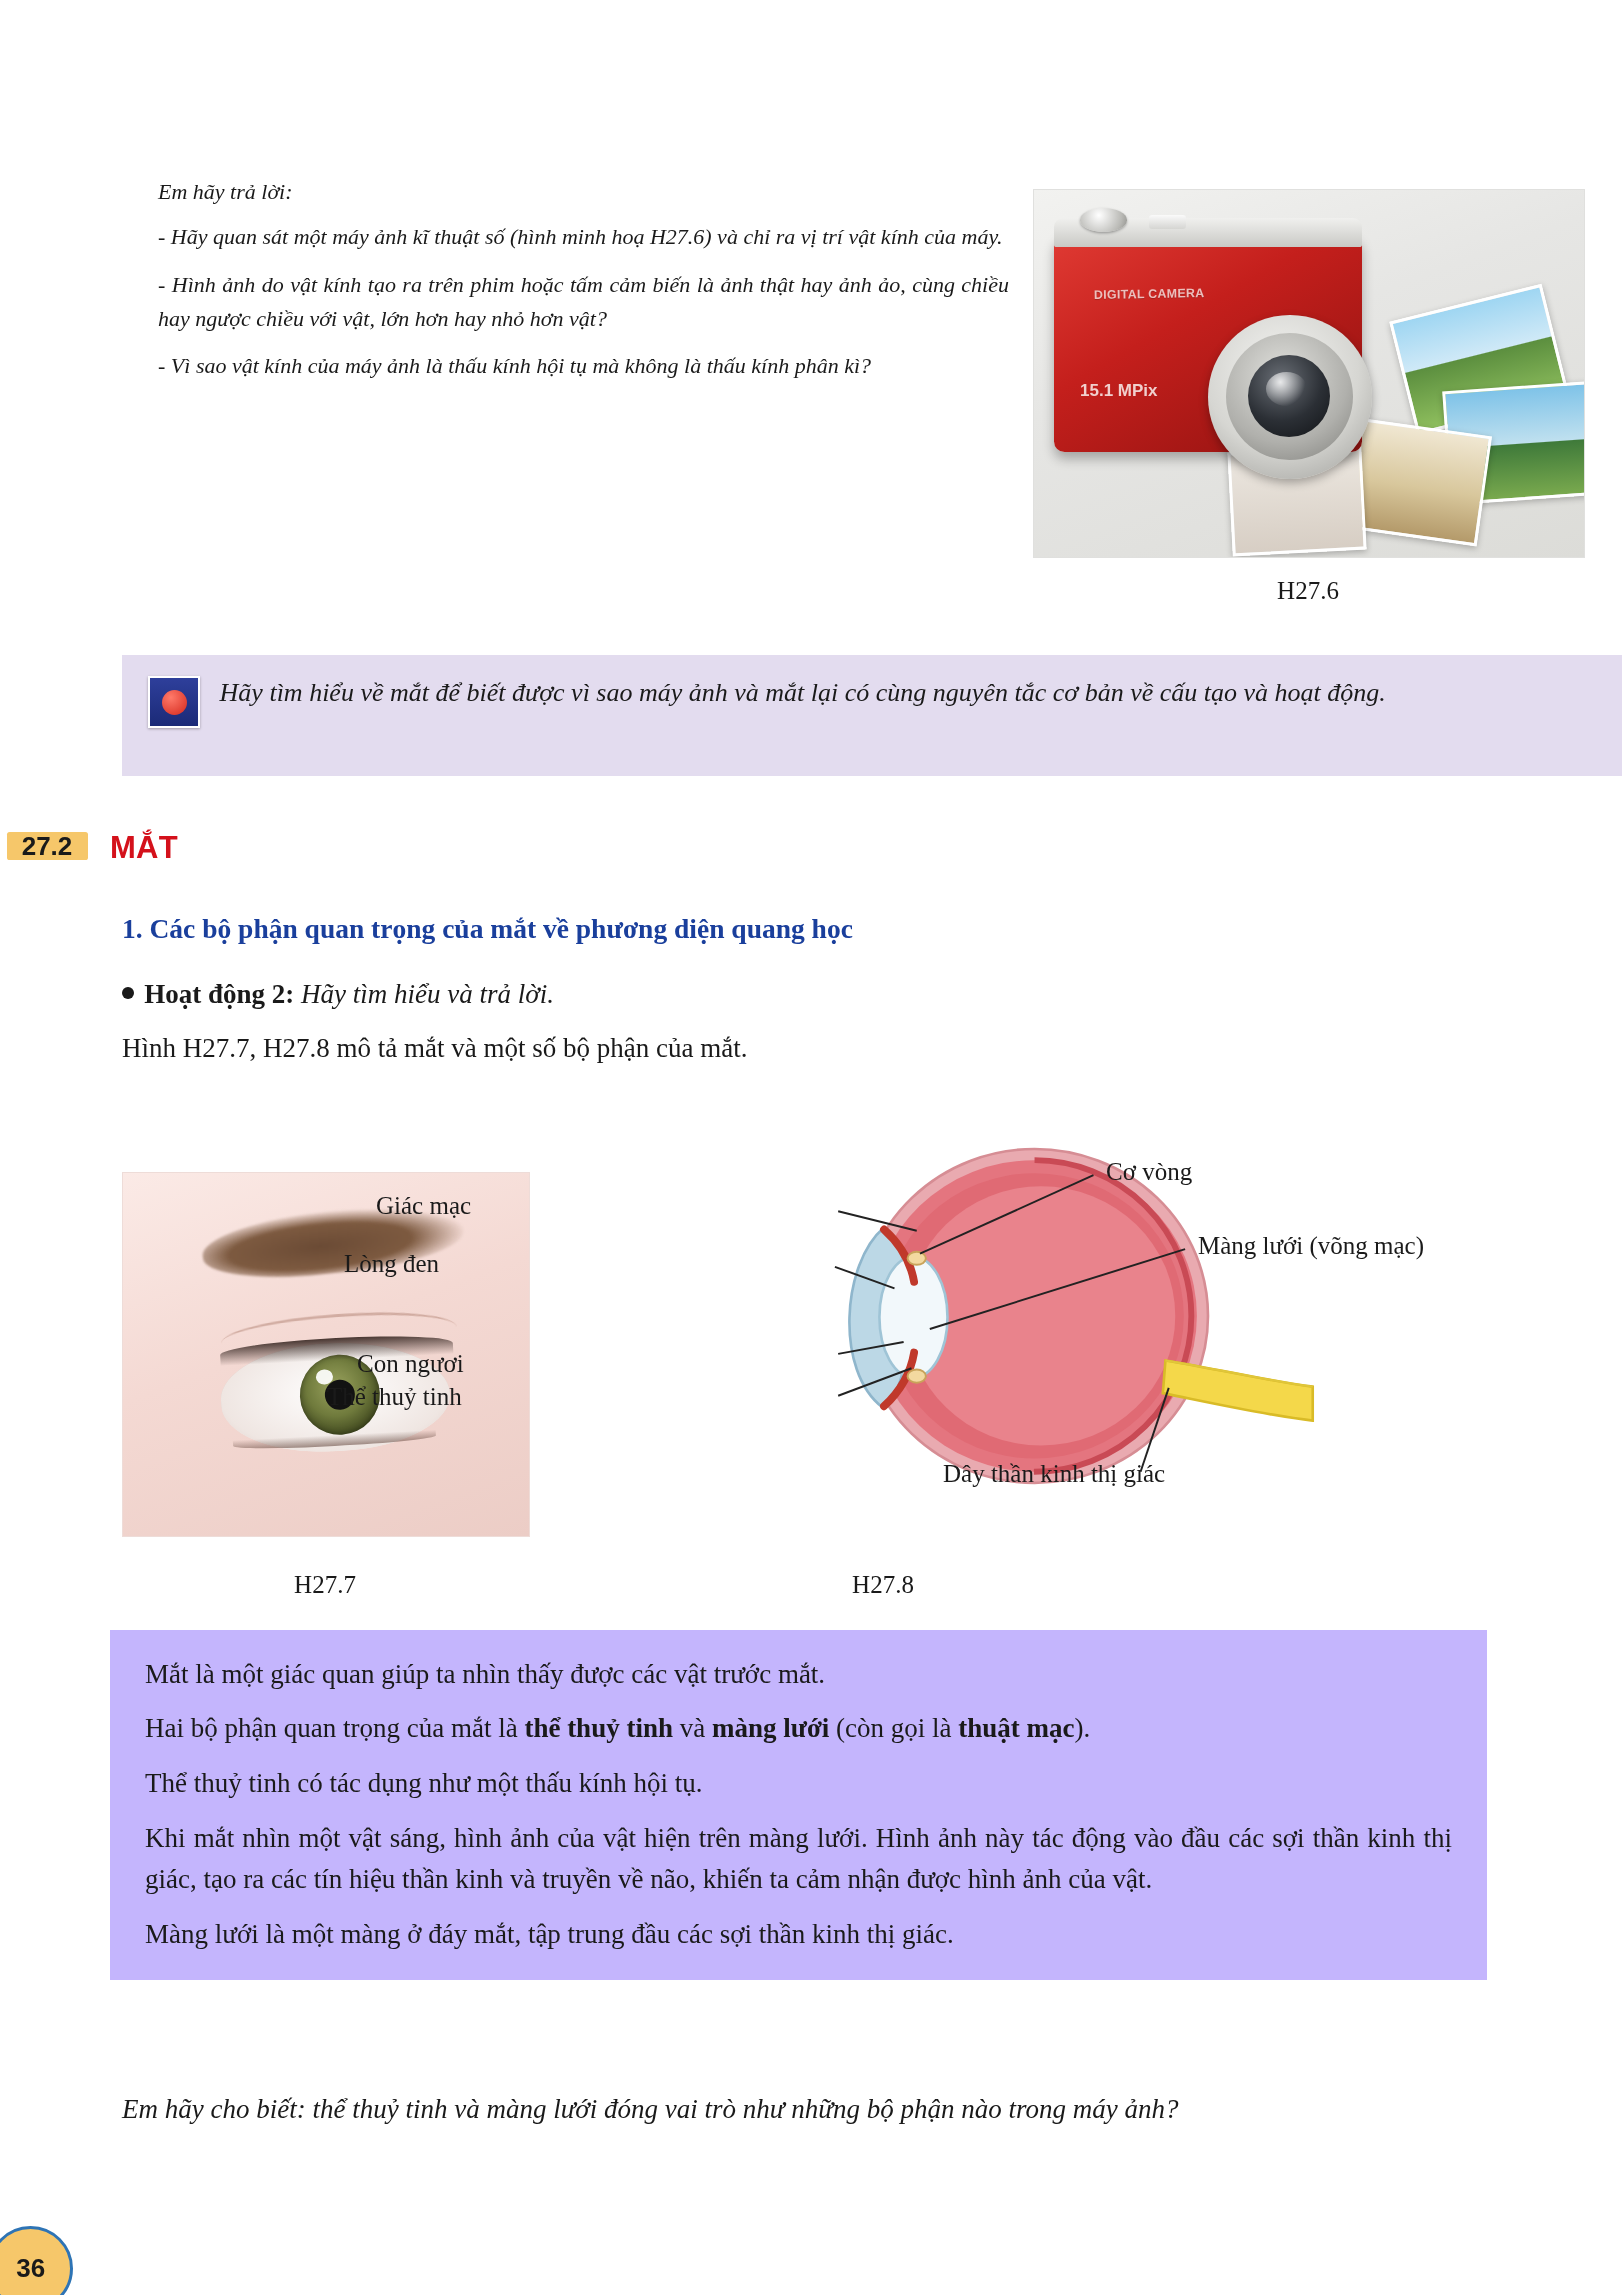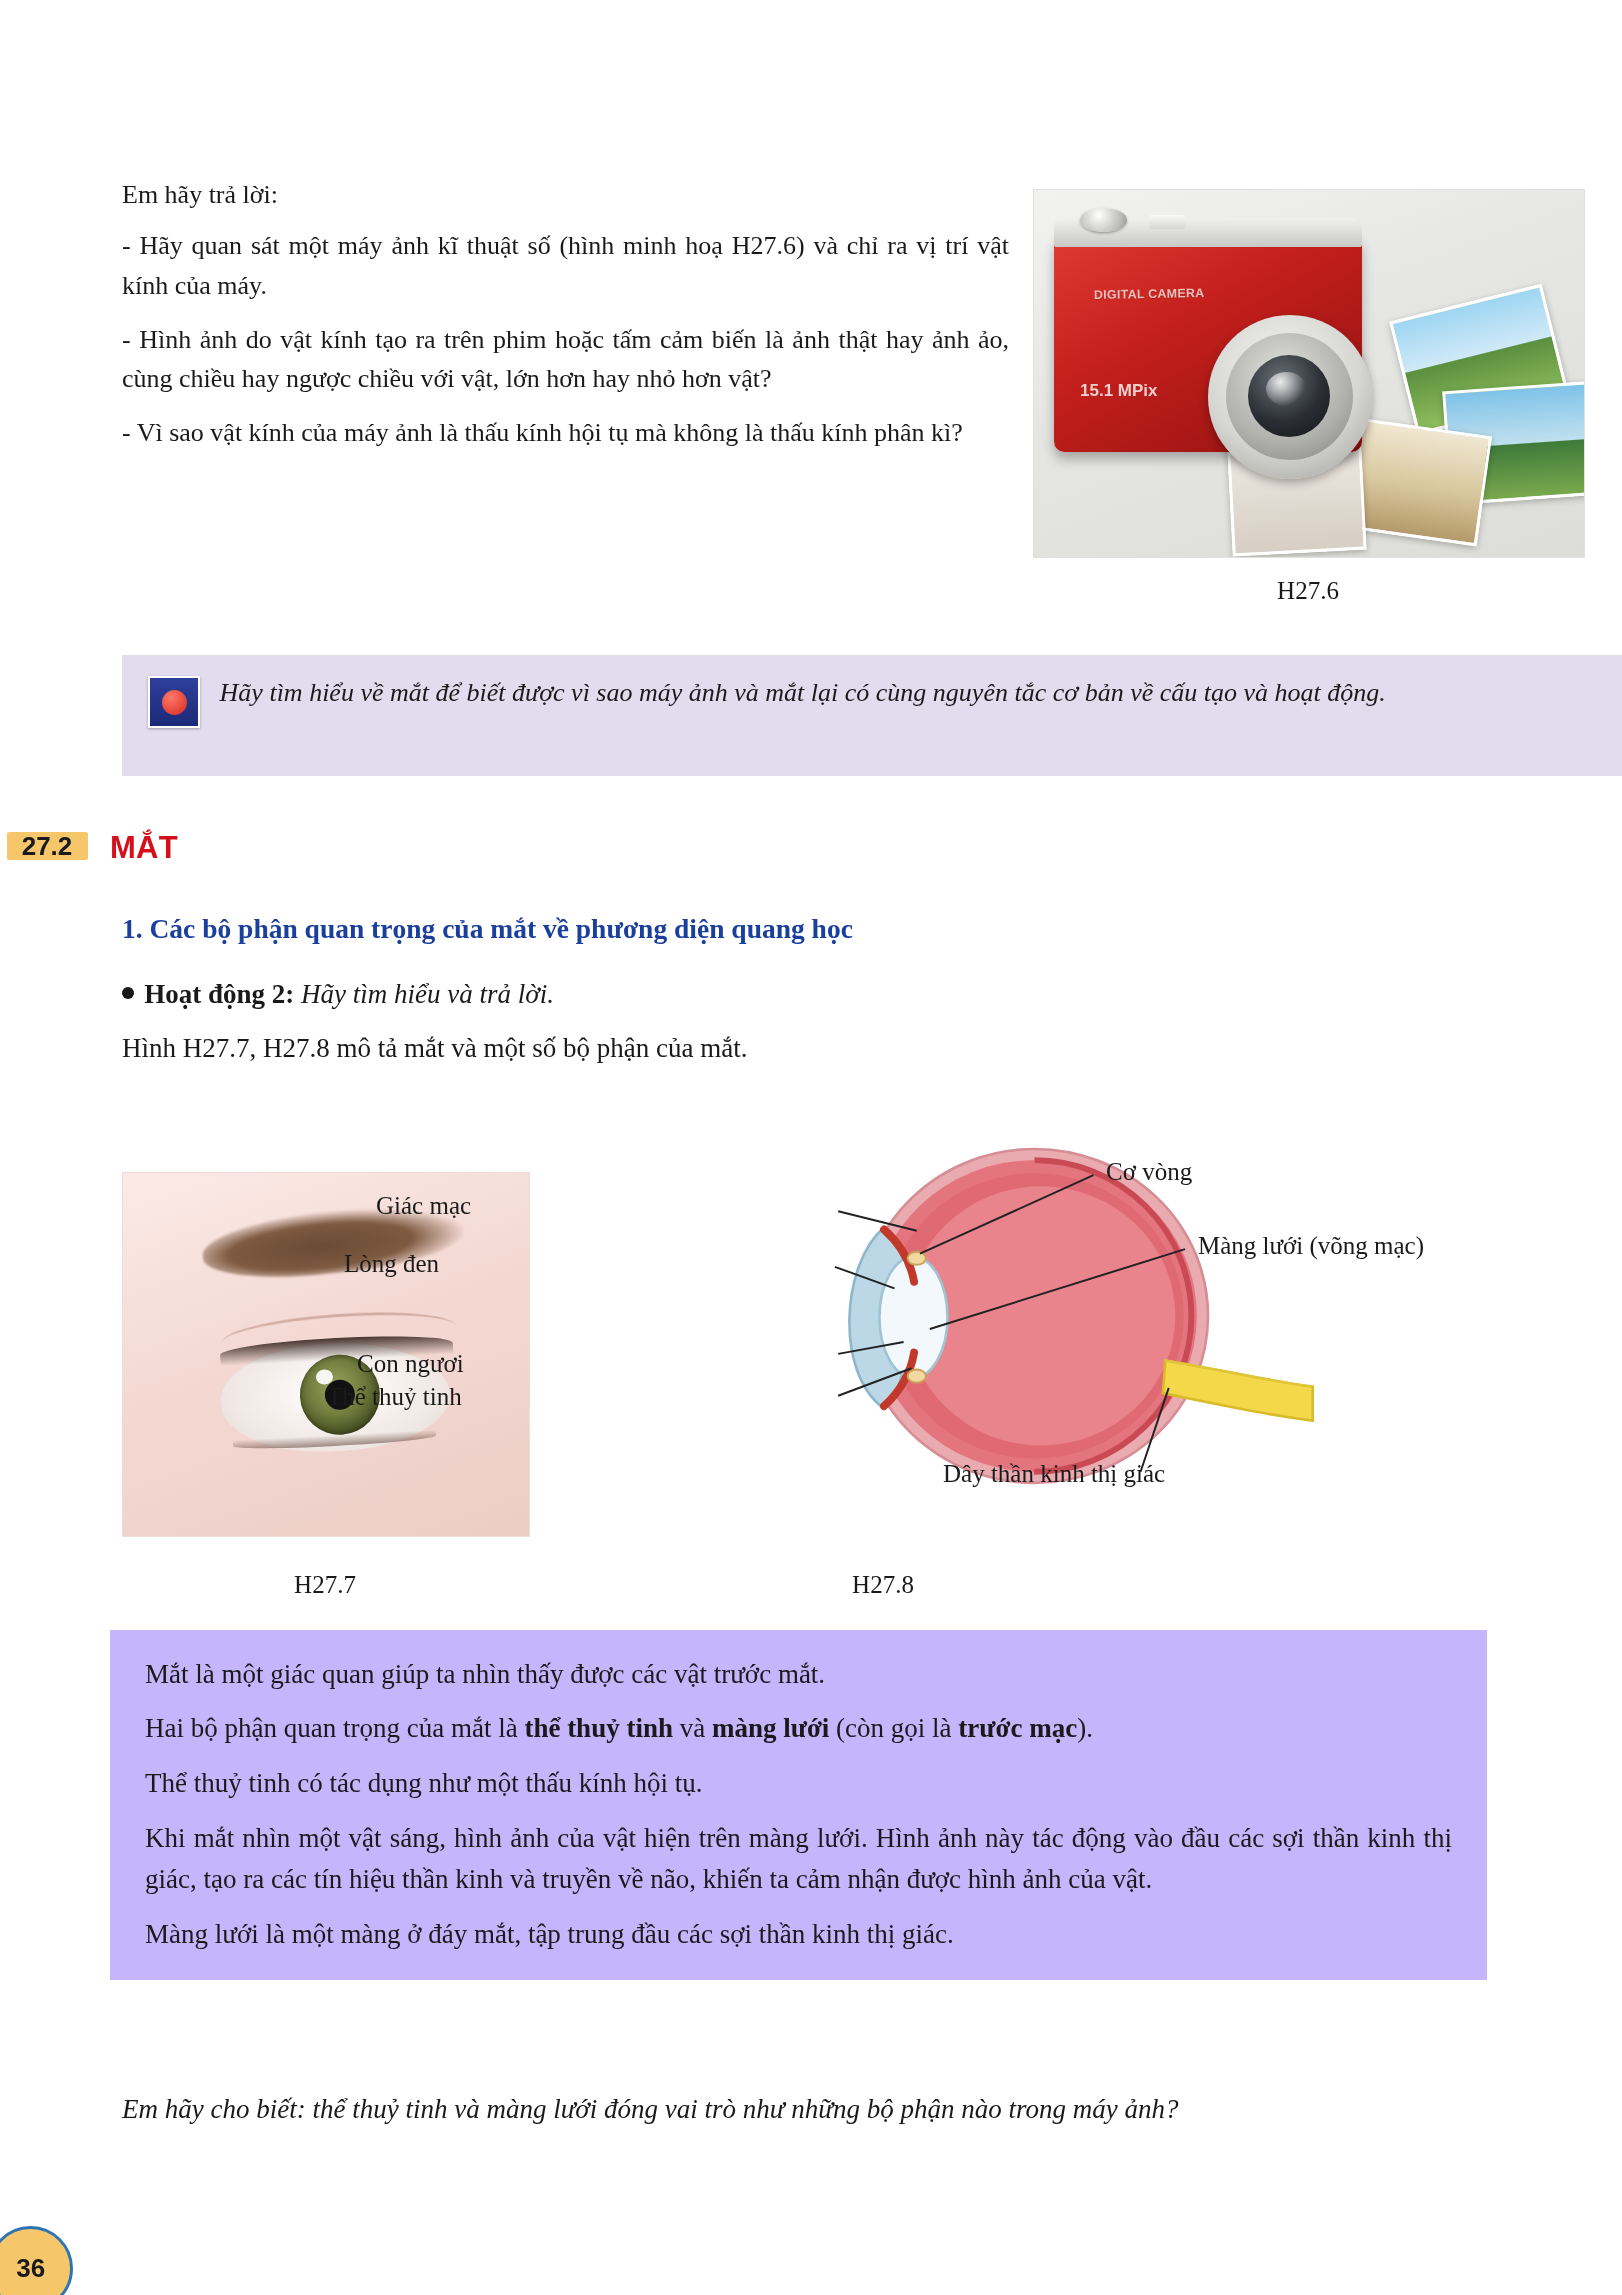--- a/index.html
+++ b/index.html
@@ -31,10 +31,12 @@
     width: 887px;
   }
   .qline {
-    font-size: 26px;
+    font-style: italic;
+    font-size: 22px;
     line-height: 1.52;
     margin-bottom: 14.4px;
     text-align: justify;
+    margin-left: 36px;
   }
   .qline.first { margin-bottom: 11.8px; }
 

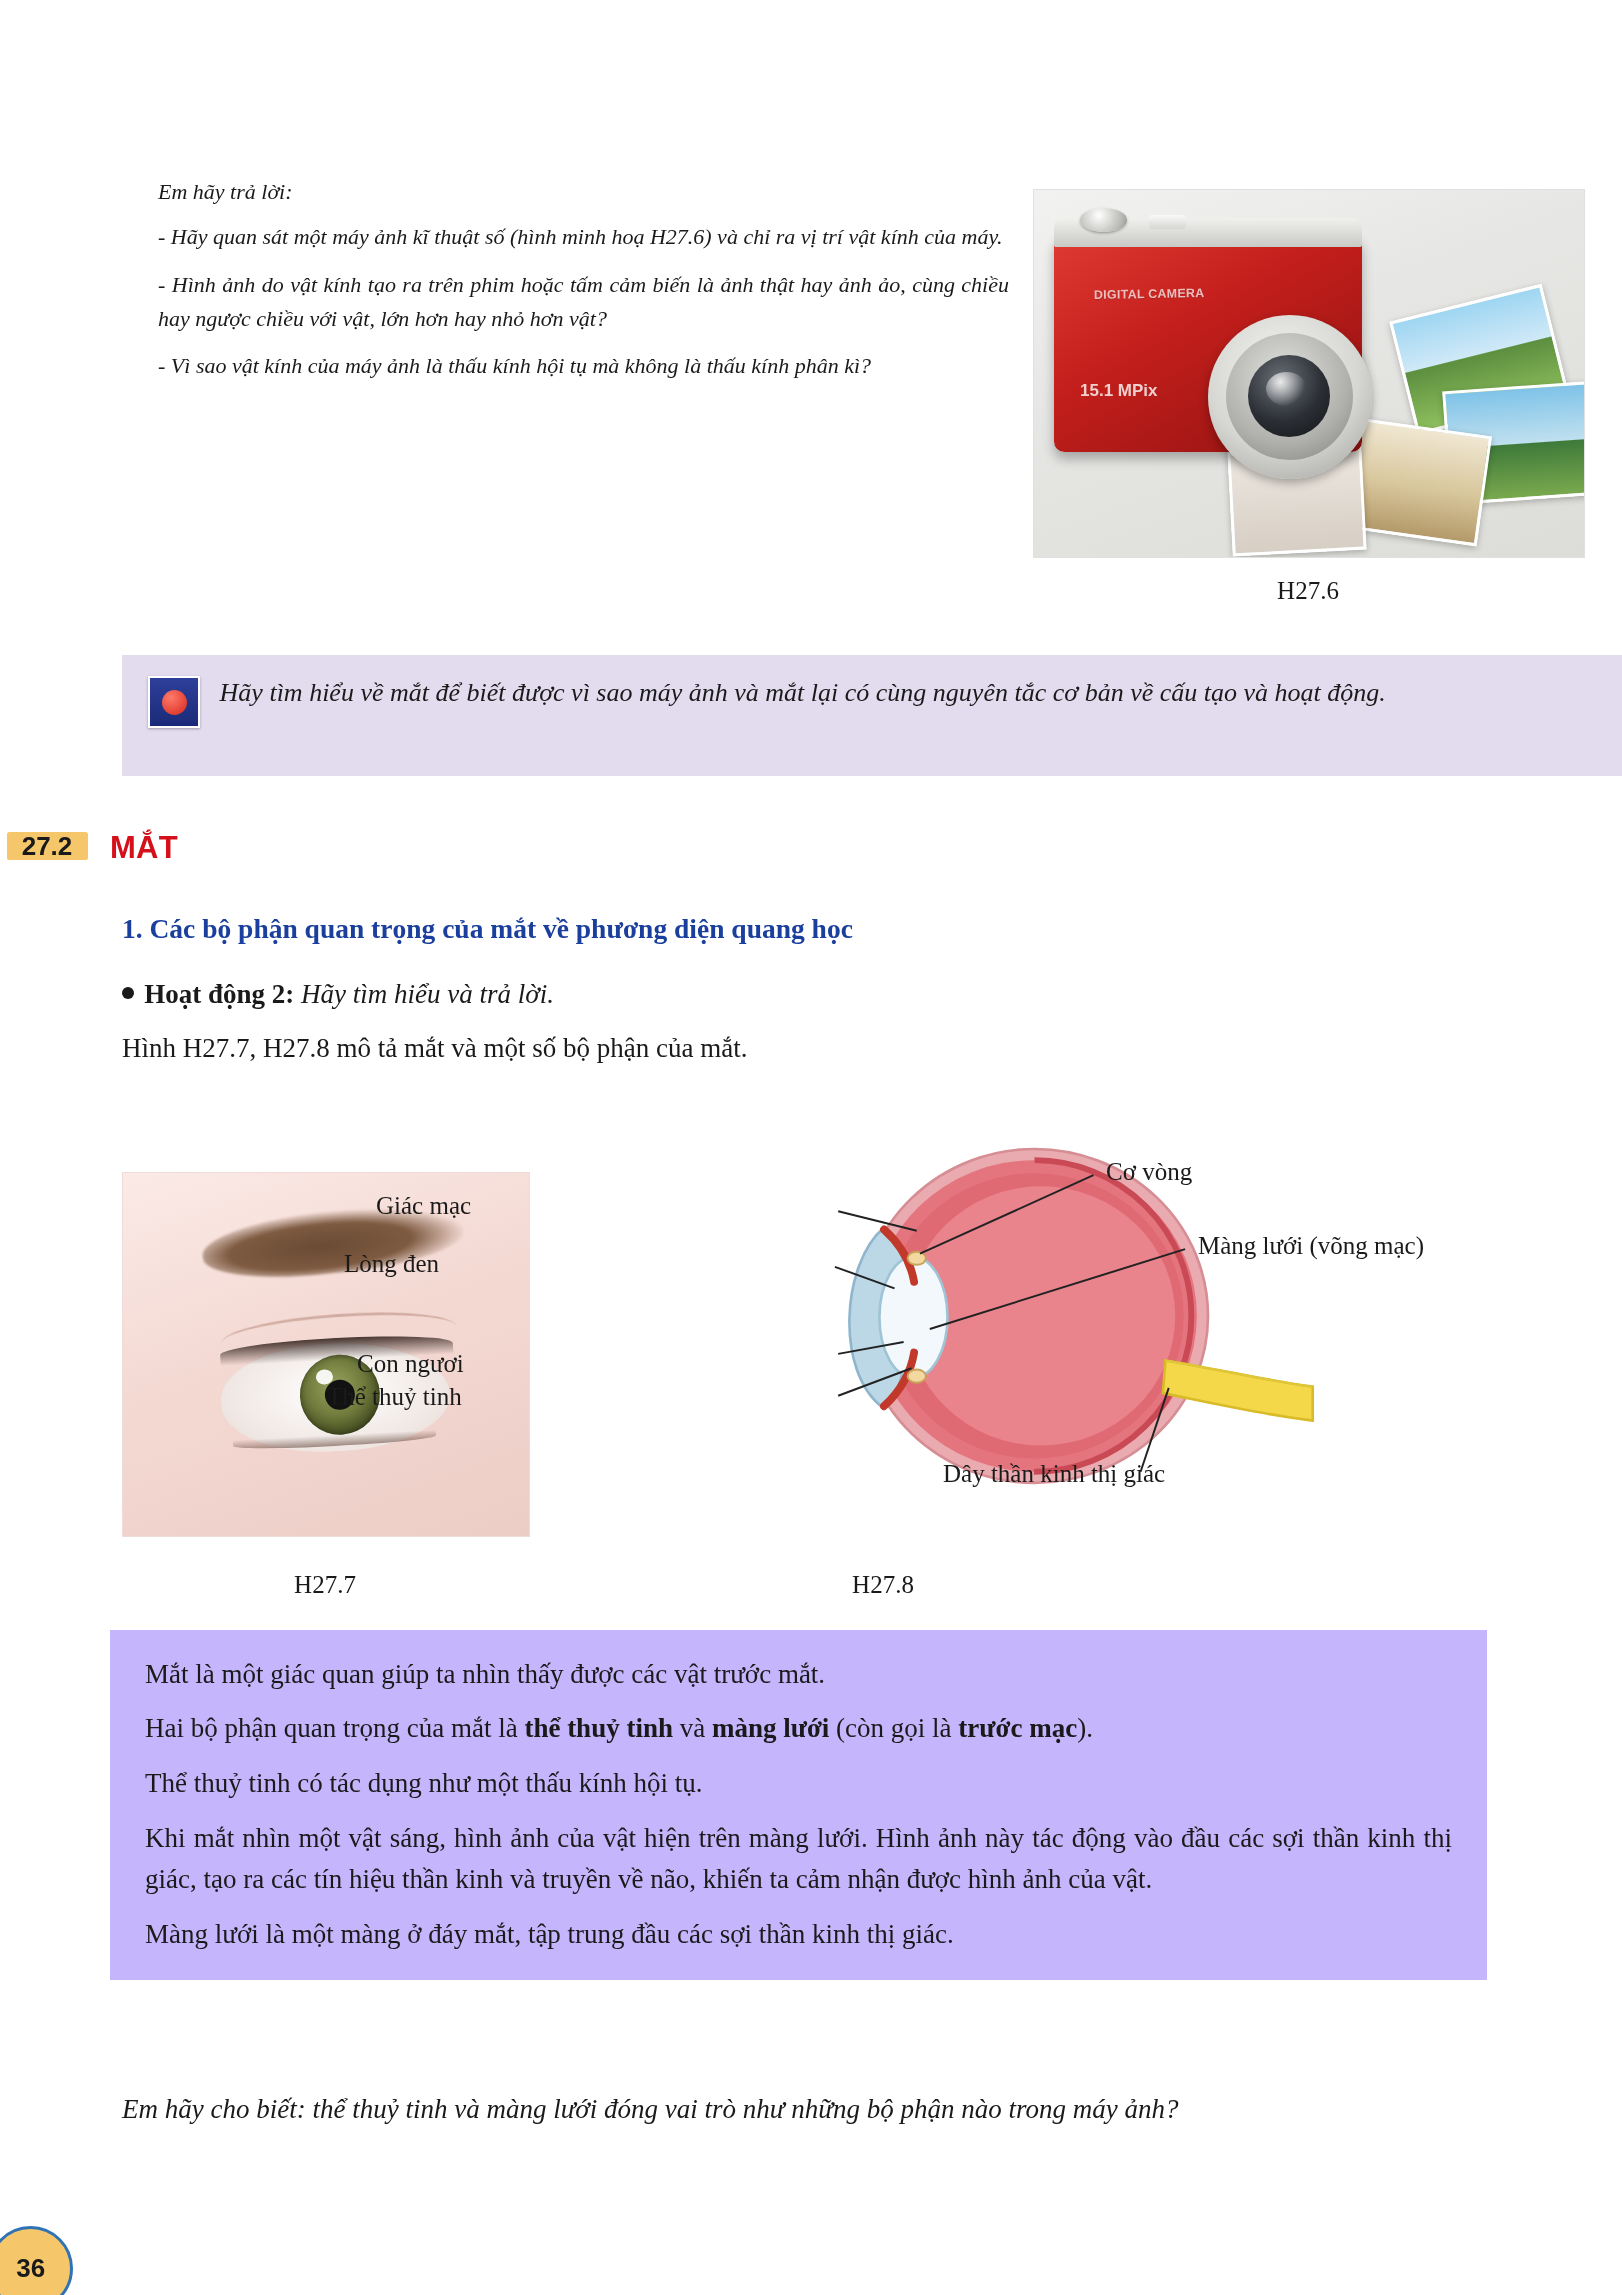--- a/index.html
+++ b/index.html
@@ -562,7 +562,7 @@
 
   <div class="pinkbox">
     <p><span>Mắt là một giác quan giúp ta nhìn thấy được các vật trước mắt.</span></p>
-    <p><span>Hai bộ phận quan trọng của mắt là </span><b>thể thuỷ tinh</b><span> và </span><b>màng lưới</b><span> (còn gọi là </span><b>trước mạc</b><span>).</span></p>
+    <p><span>Hai bộ phận quan trọng của mắt là </span><b>thể thuỷ tinh</b><span> và </span><b>màng lưới</b><span> (còn gọi là </span><b>thuật mạc</b><span>).</span></p>
     <p><span>Thể thuỷ tinh có tác dụng như một thấu kính hội tụ.</span></p>
     <p><span>Khi mắt nhìn một vật sáng, hình ảnh của vật hiện trên màng lưới. Hình ảnh này tác động vào đầu các sợi thần kinh thị giác, tạo ra các tín hiệu thần kinh và truyền về não, khiến ta cảm nhận được hình ảnh của vật.</span></p>
     <p><span>Màng lưới là một màng ở đáy mắt, tập trung đầu các sợi thần kinh thị giác.</span></p>

